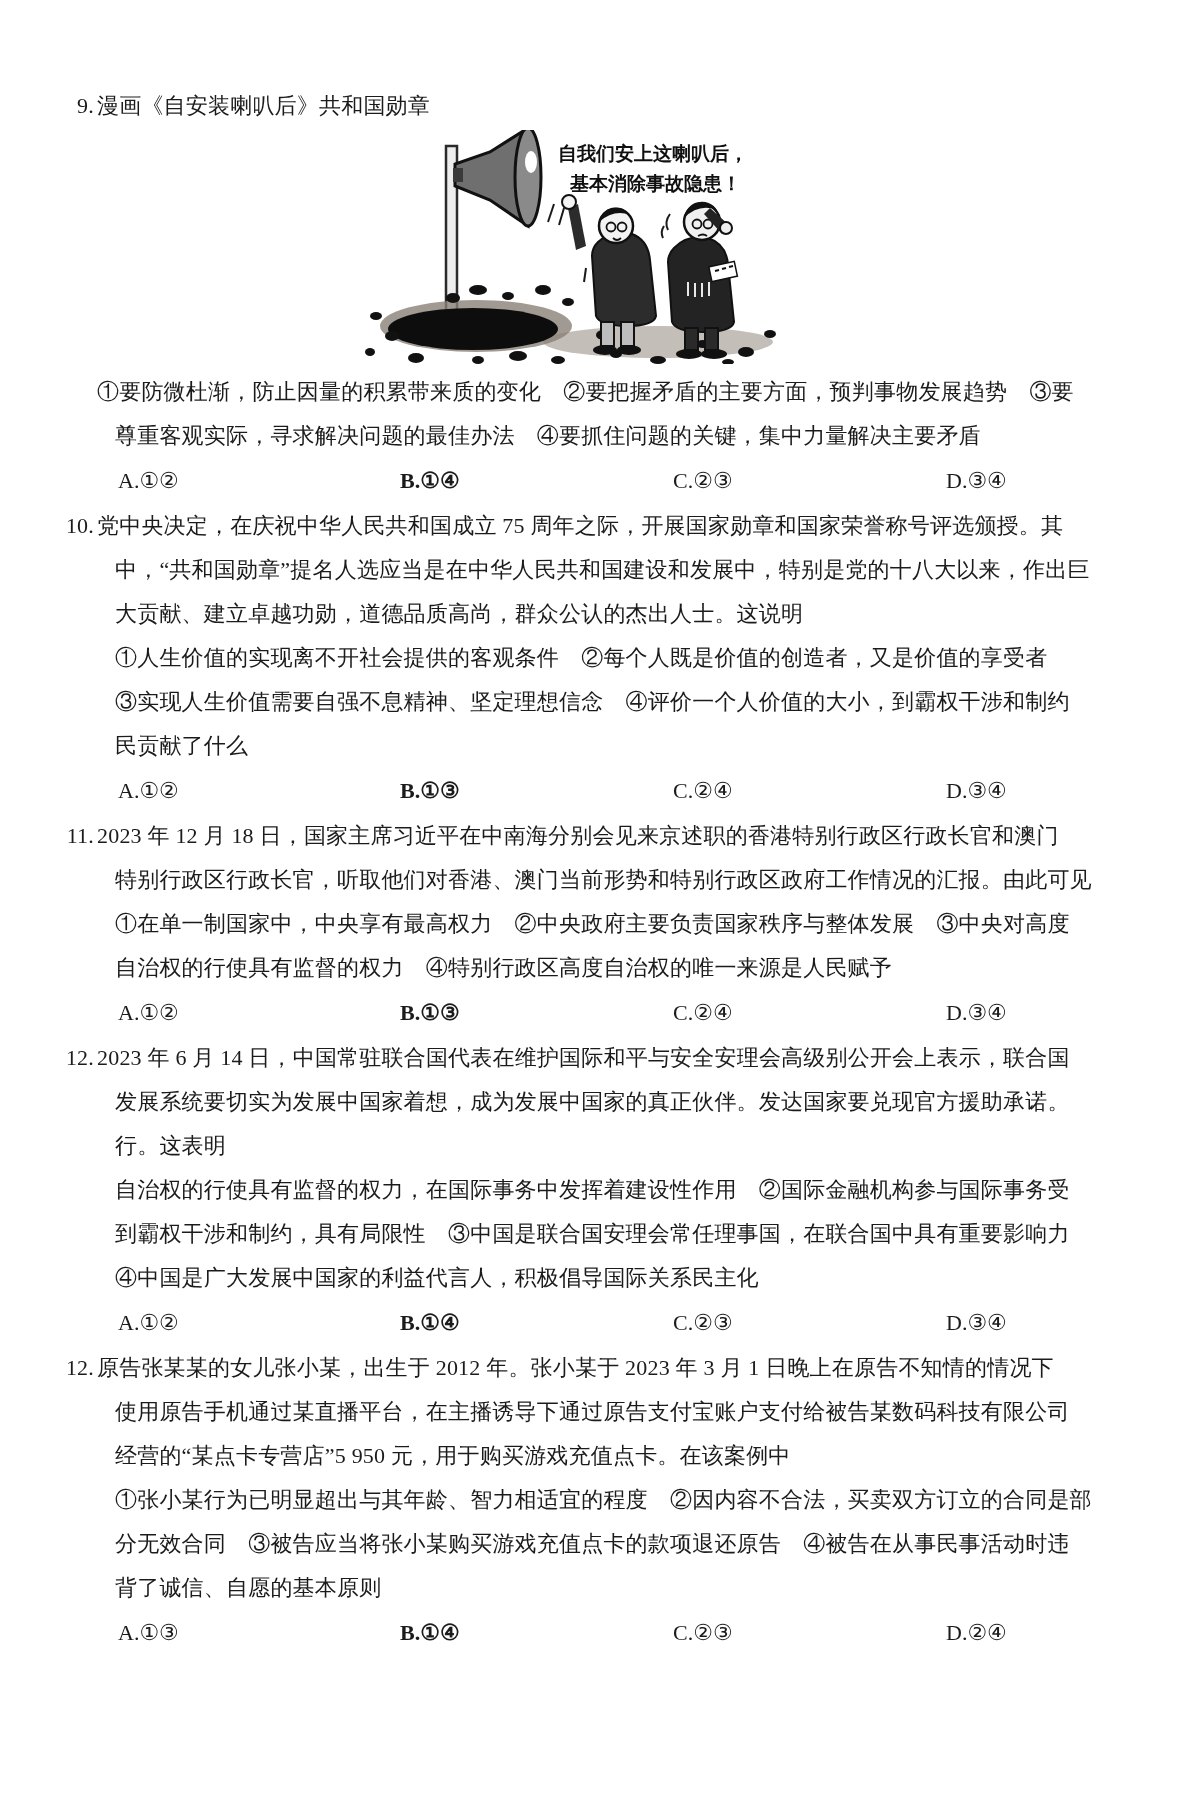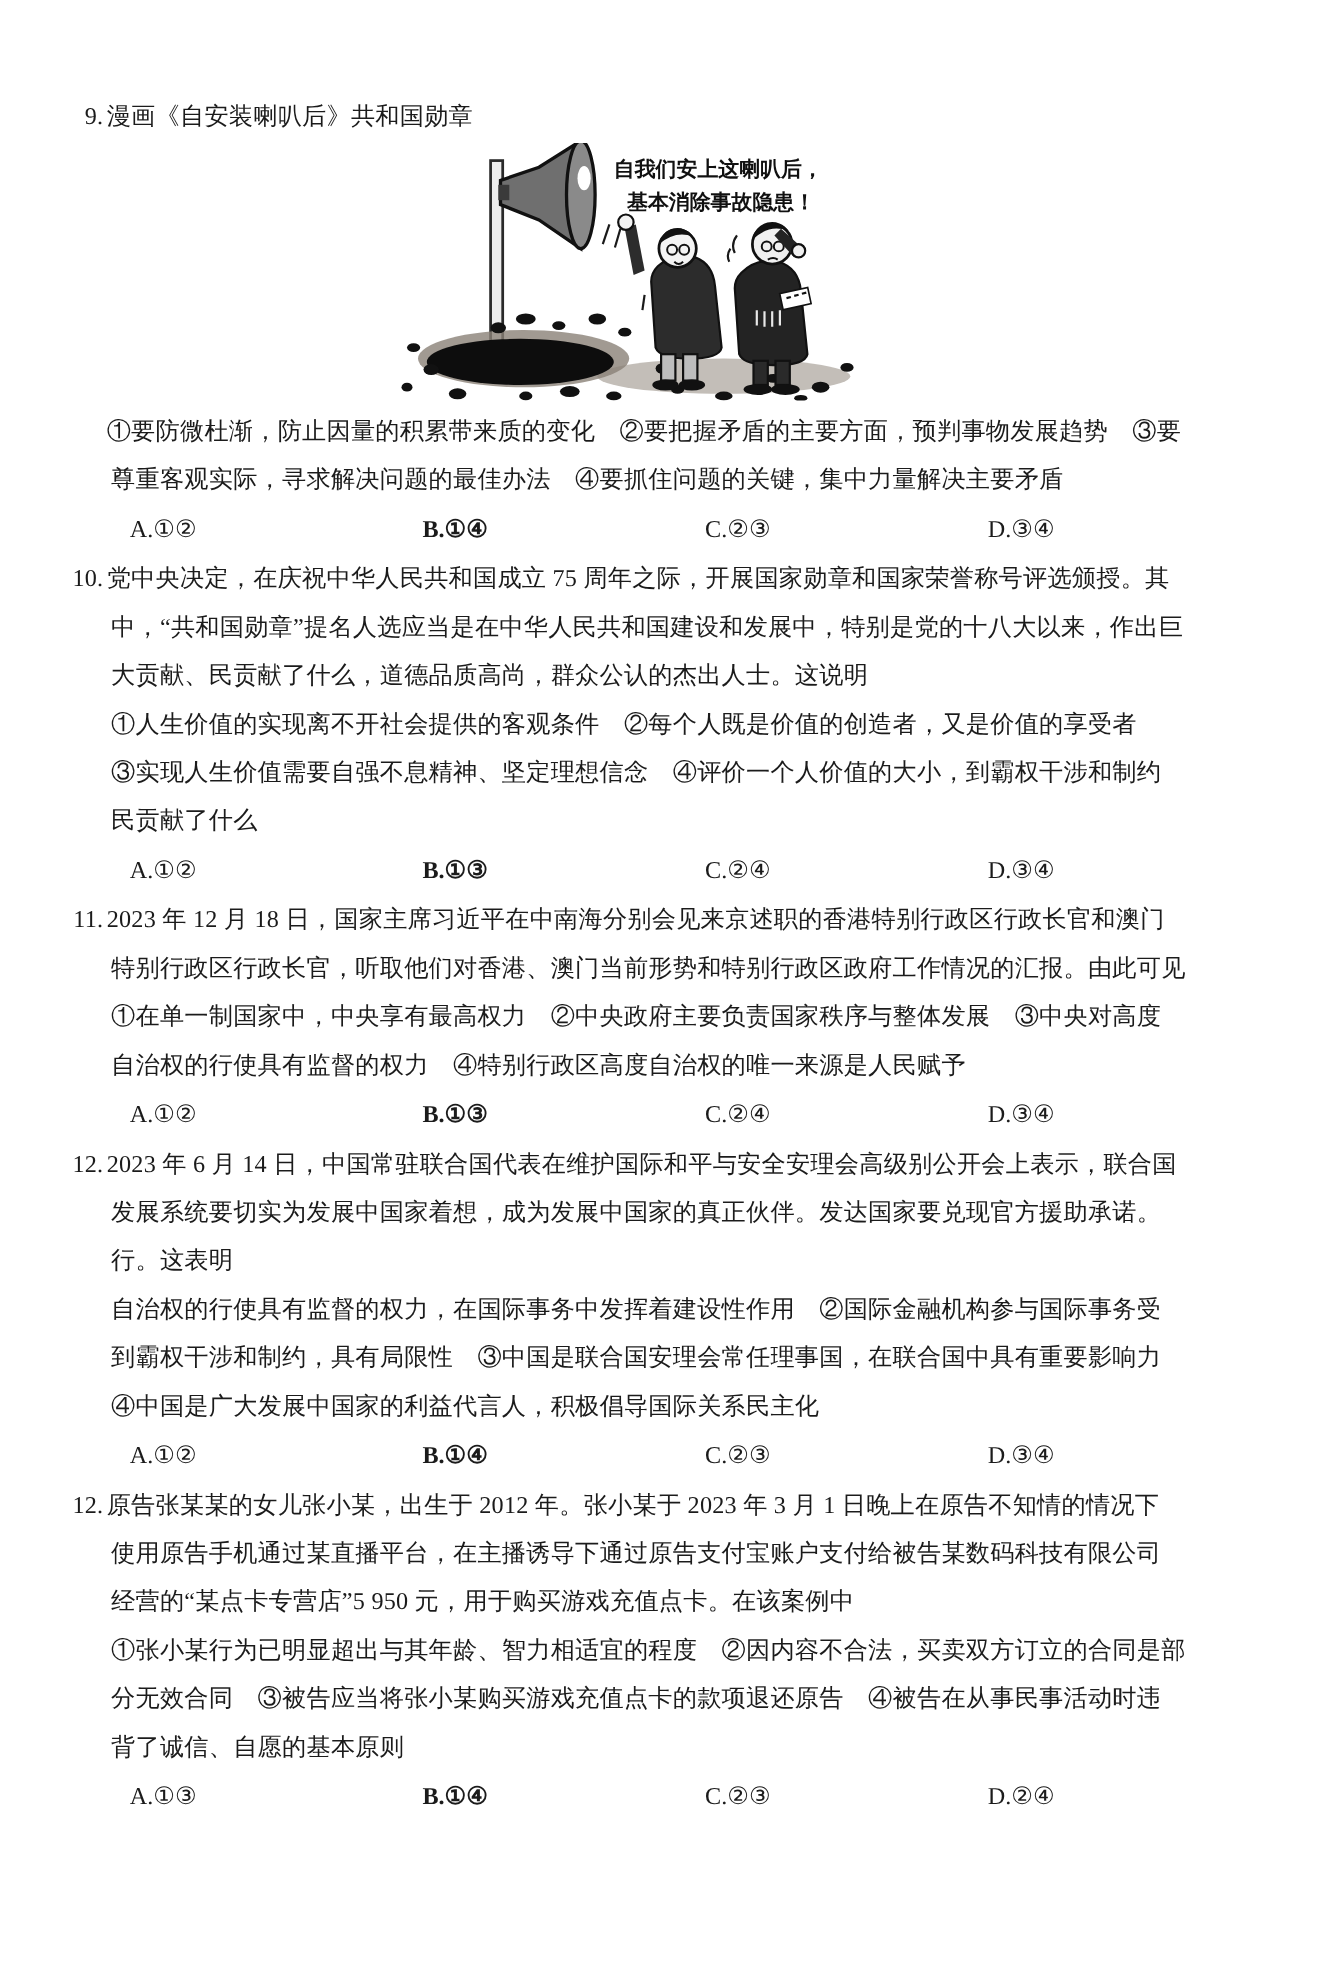--- a/index.html
+++ b/index.html
@@ -13,7 +13,7 @@
   .qline{font-size:22px;line-height:44px;white-space:nowrap;letter-spacing:0.2px;}
   .first{display:flex;}
   .qnum{display:inline-block;width:39px;text-align:right;padding-right:3px;box-sizing:border-box;flex:0 0 39px;}
-  .cont{margin-left:43px;}
+  .cont{margin-left:57px;}
   .body9{margin-left:39px;}
   .choices{display:flex;font-size:22px;line-height:46px;margin-left:60px;white-space:nowrap;}
   .choice{display:inline-block;}

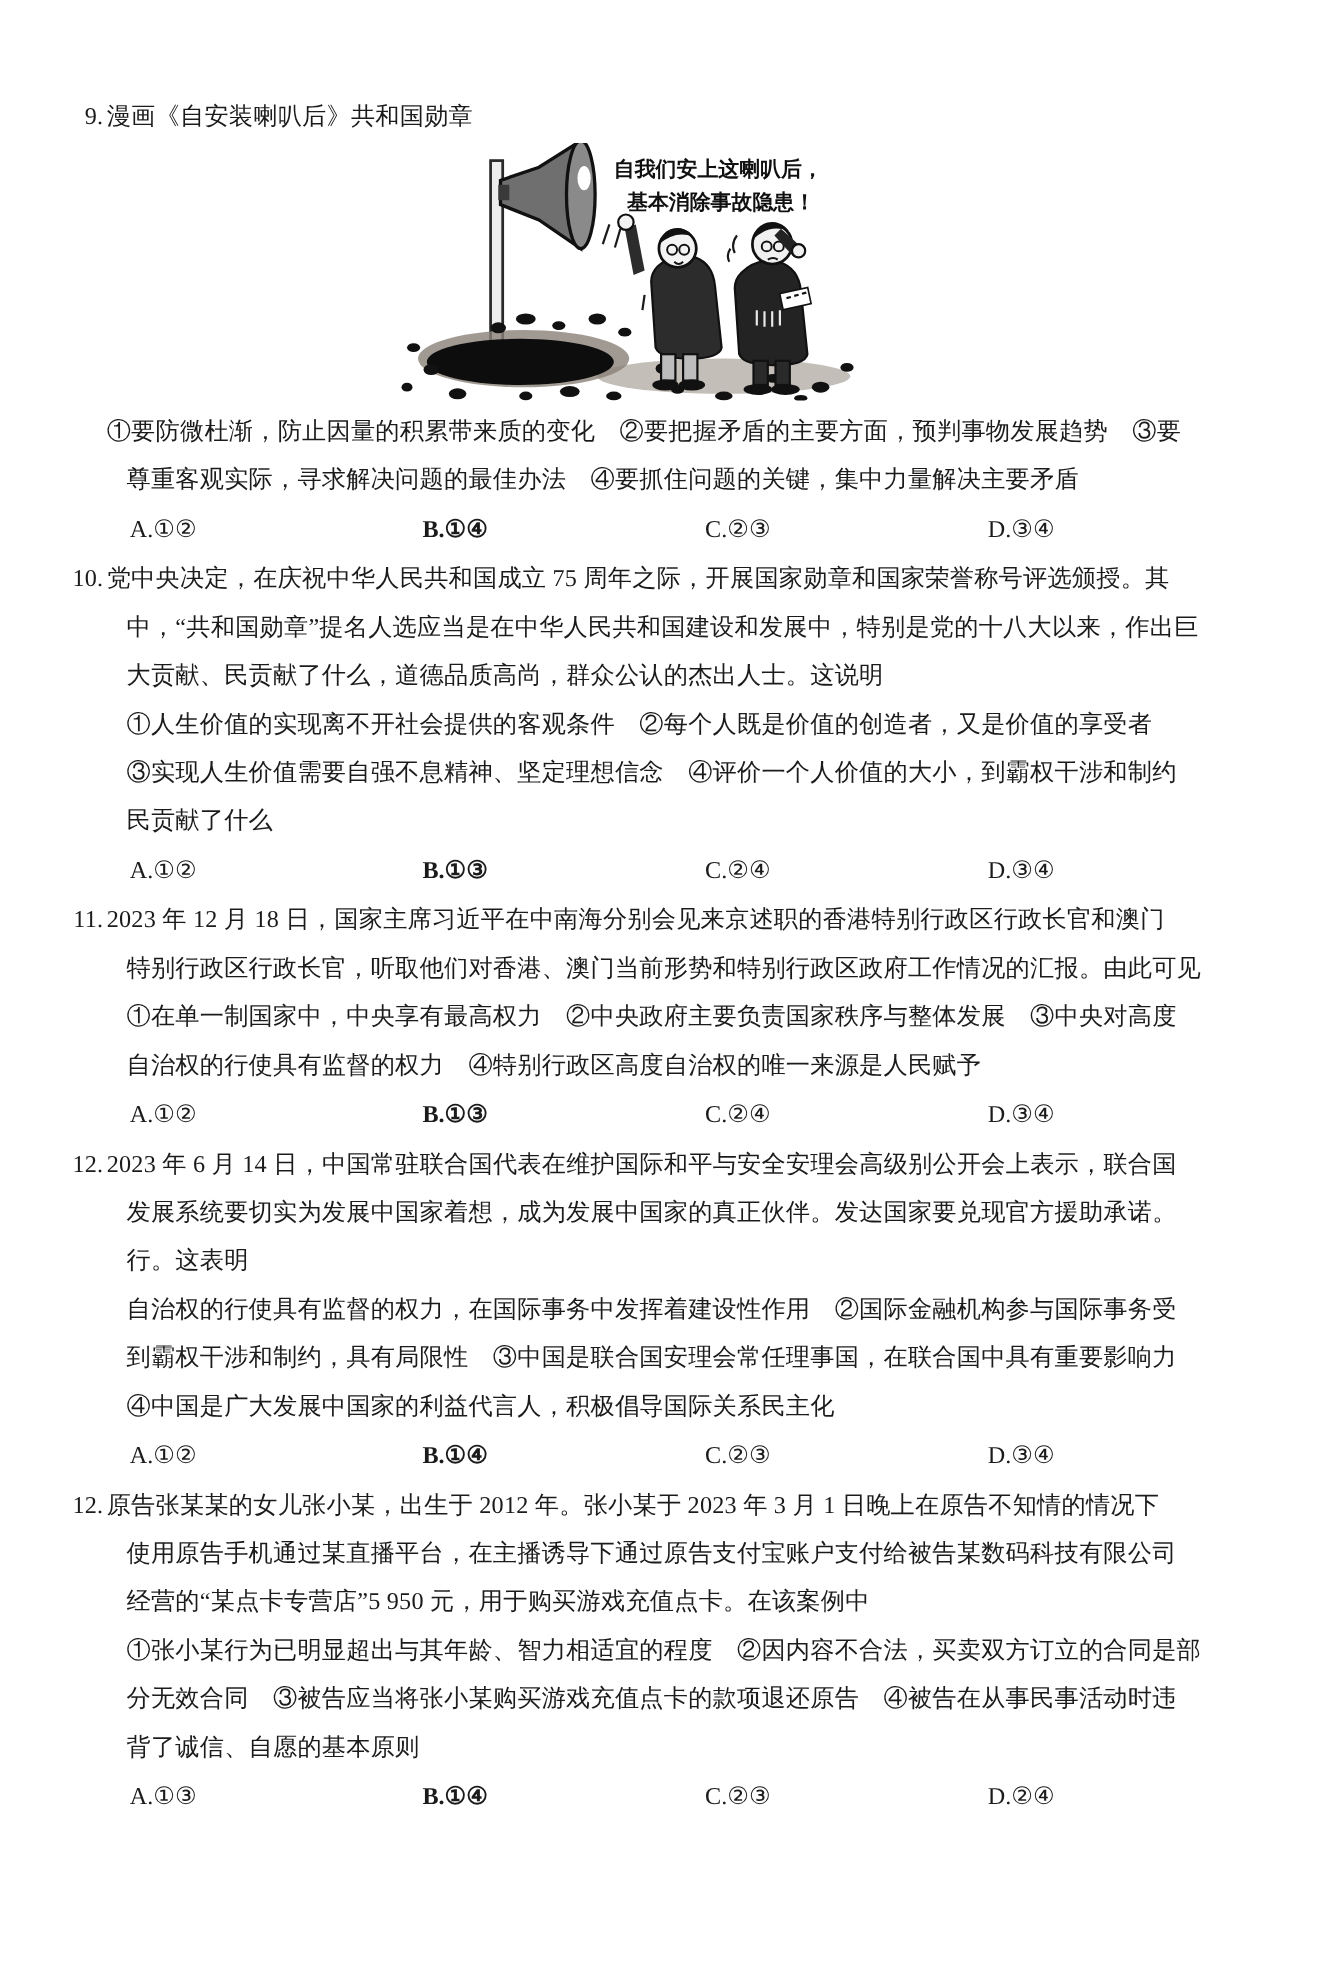--- a/index.html
+++ b/index.html
@@ -15,7 +15,7 @@
   .qnum{display:inline-block;width:39px;text-align:right;padding-right:3px;box-sizing:border-box;flex:0 0 39px;}
   .cont{margin-left:57px;}
   .body9{margin-left:39px;}
-  .choices{display:flex;font-size:22px;line-height:46px;margin-left:60px;white-space:nowrap;}
+  .choices{display:flex;font-size:22px;line-height:46px;margin-left:60px;white-space:nowrap;gap:16px;}
   .choice{display:inline-block;}
   .cA{width:266px;}
   .cB{width:257px;font-weight:bold;}

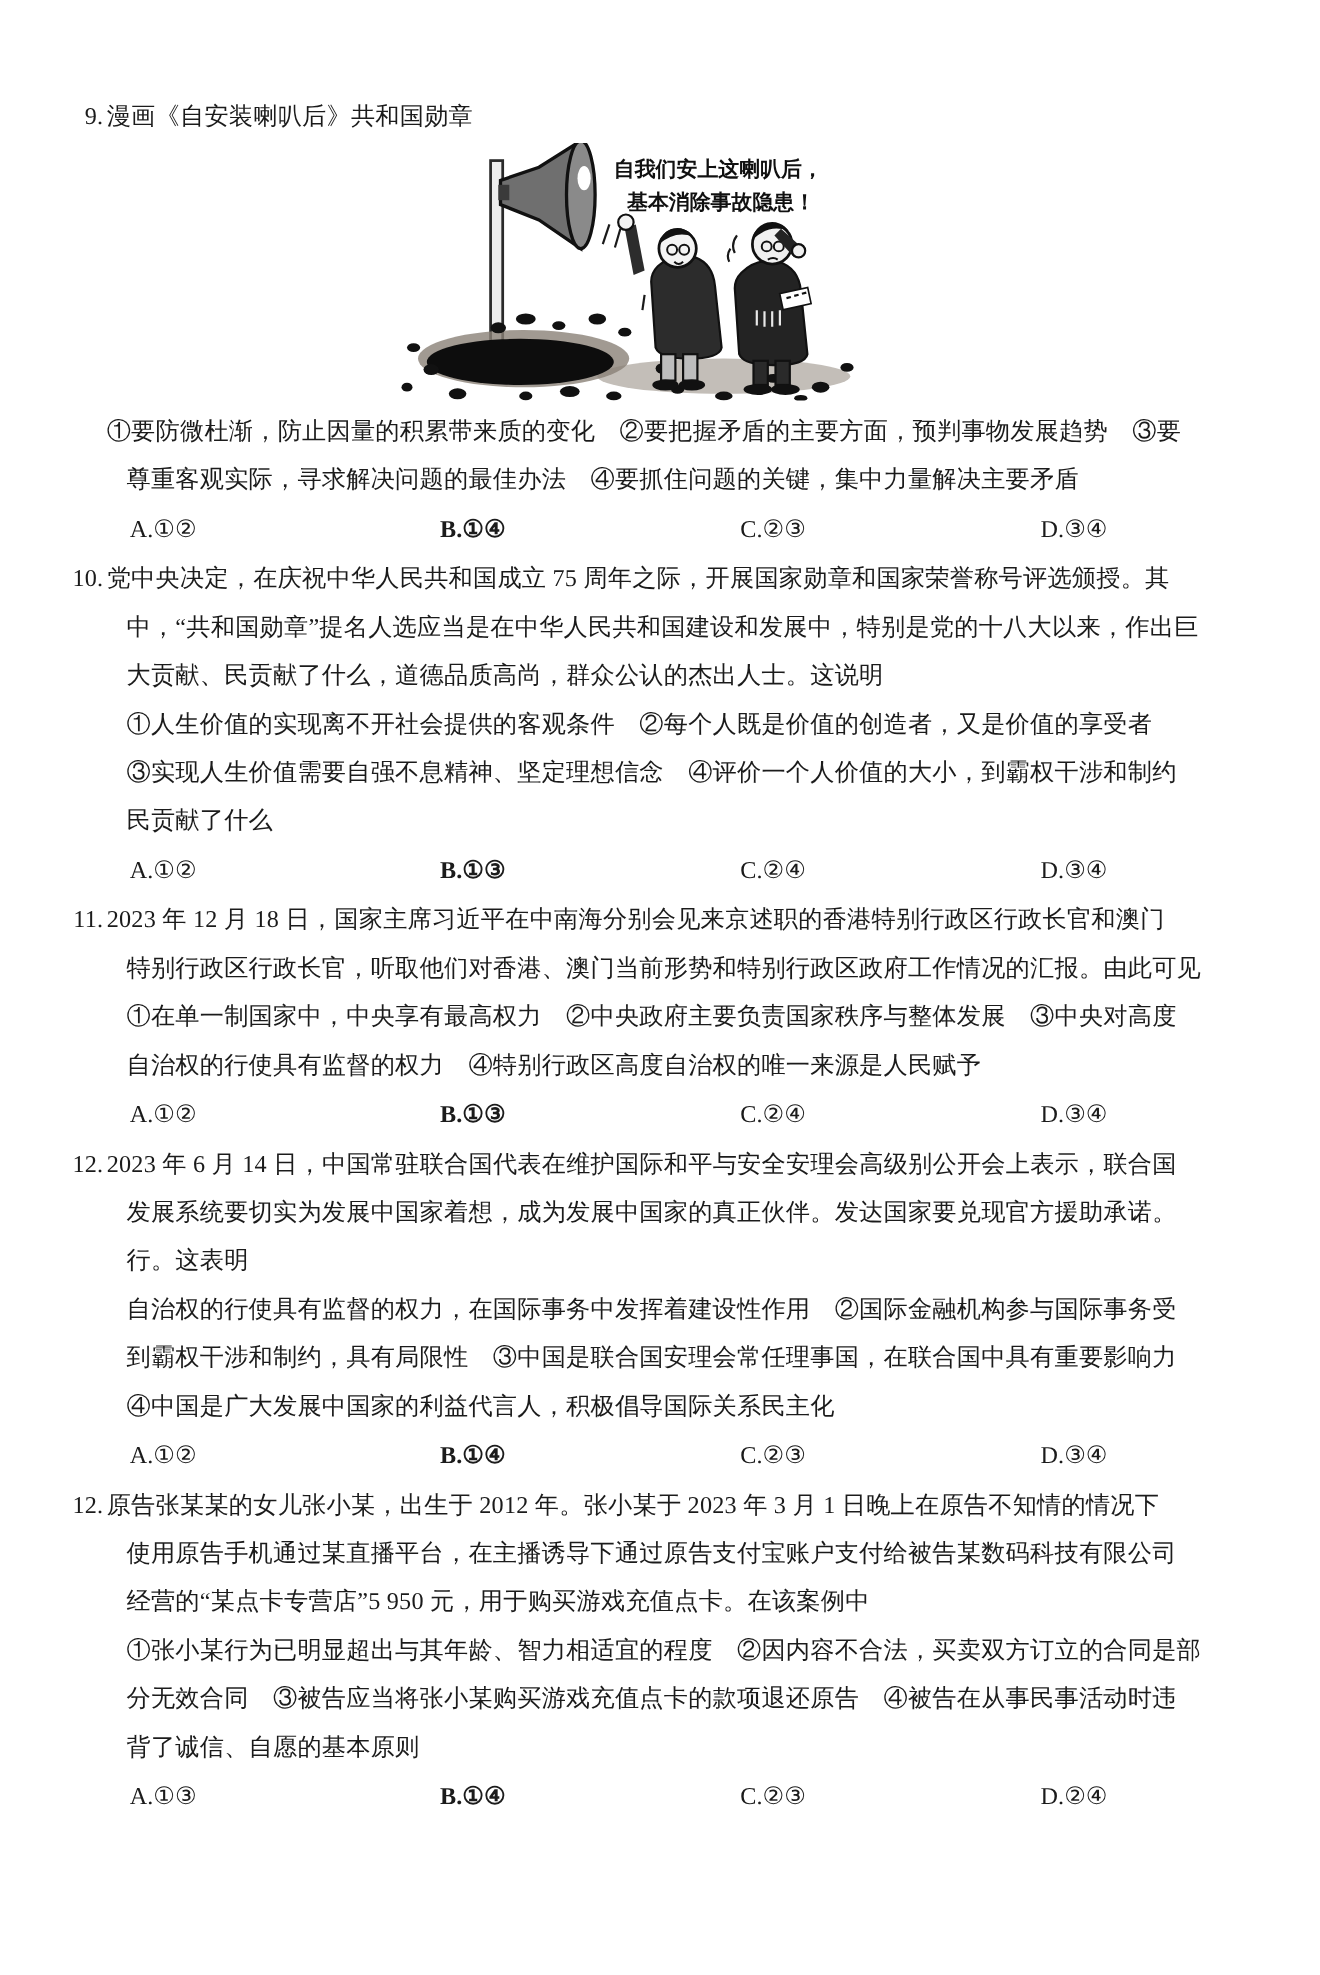--- a/index.html
+++ b/index.html
@@ -142,7 +142,7 @@
       <span>党中央决定，在庆祝中华人民共和国成立 75 周年之际，开展国家勋章和国家荣誉称号评选颁授。其</span>
     </div>
     <div class="qline cont">中，“共和国勋章”提名人选应当是在中华人民共和国建设和发展中，特别是党的十八大以来，作出巨</div>
-    <div class="qline cont">大贡献、民贡献了什么，道德品质高尚，群众公认的杰出人士。这说明</div>
+    <div class="qline cont">大贡献、建立卓越功勋，道德品质高尚，群众公认的杰出人士。这说明</div>
     <div class="qline cont">①人生价值的实现离不开社会提供的客观条件　②每个人既是价值的创造者，又是价值的享受者</div>
     <div class="qline cont">③实现人生价值需要自强不息精神、坚定理想信念　④评价一个人价值的大小，到霸权干涉和制约</div>
     <div class="qline cont">民贡献了什么</div>

